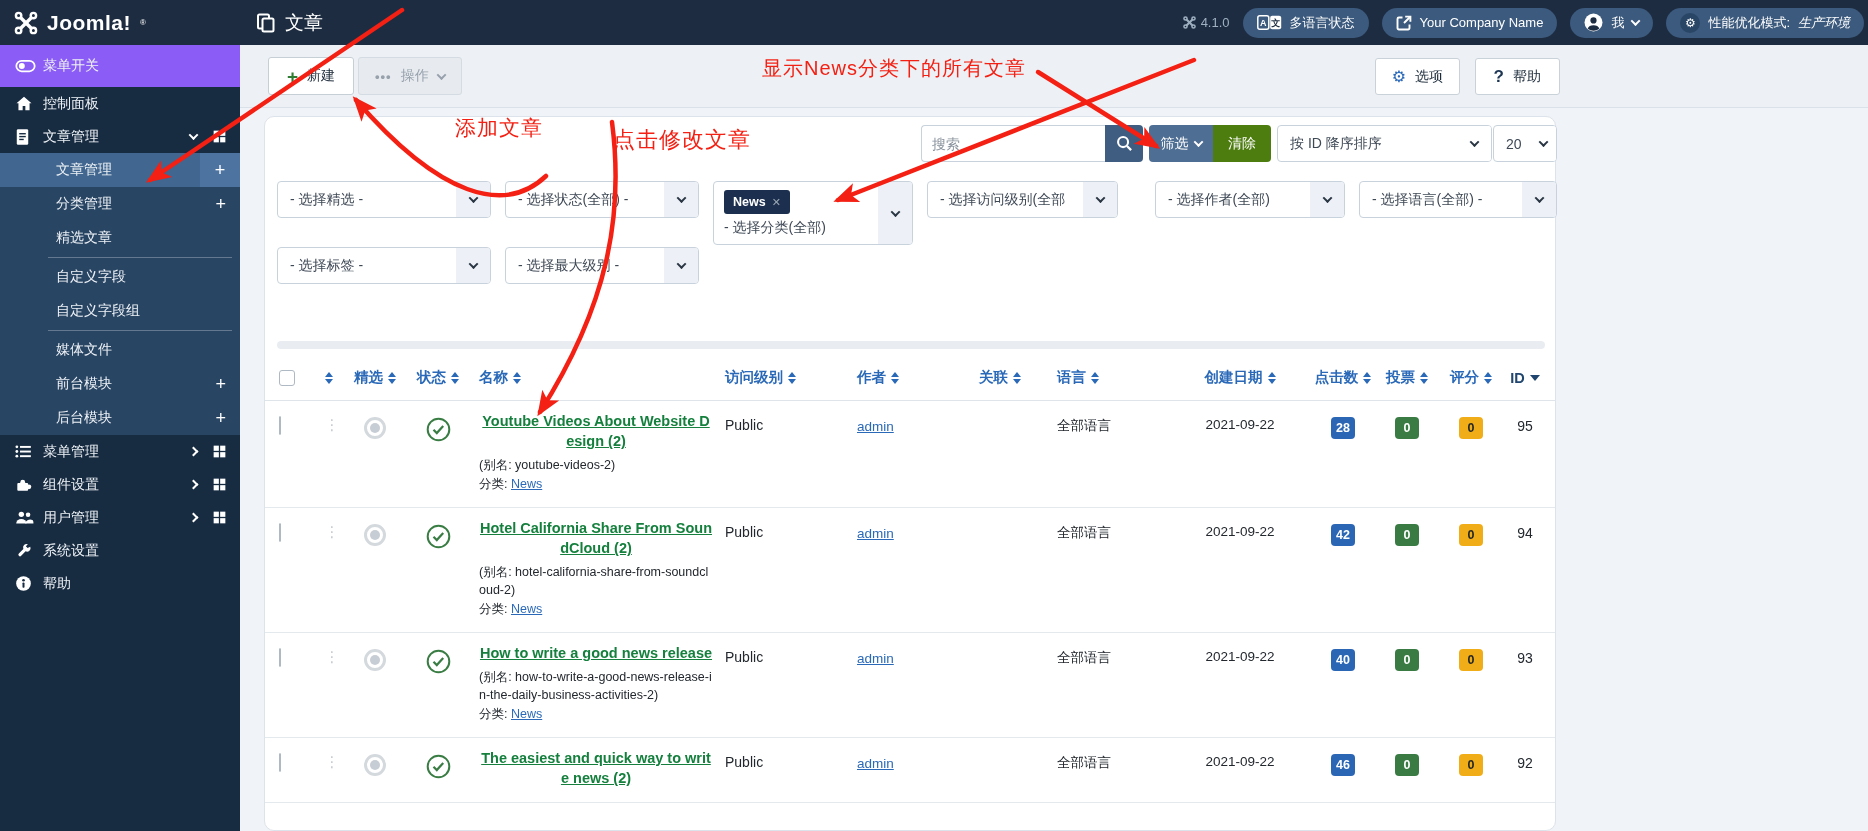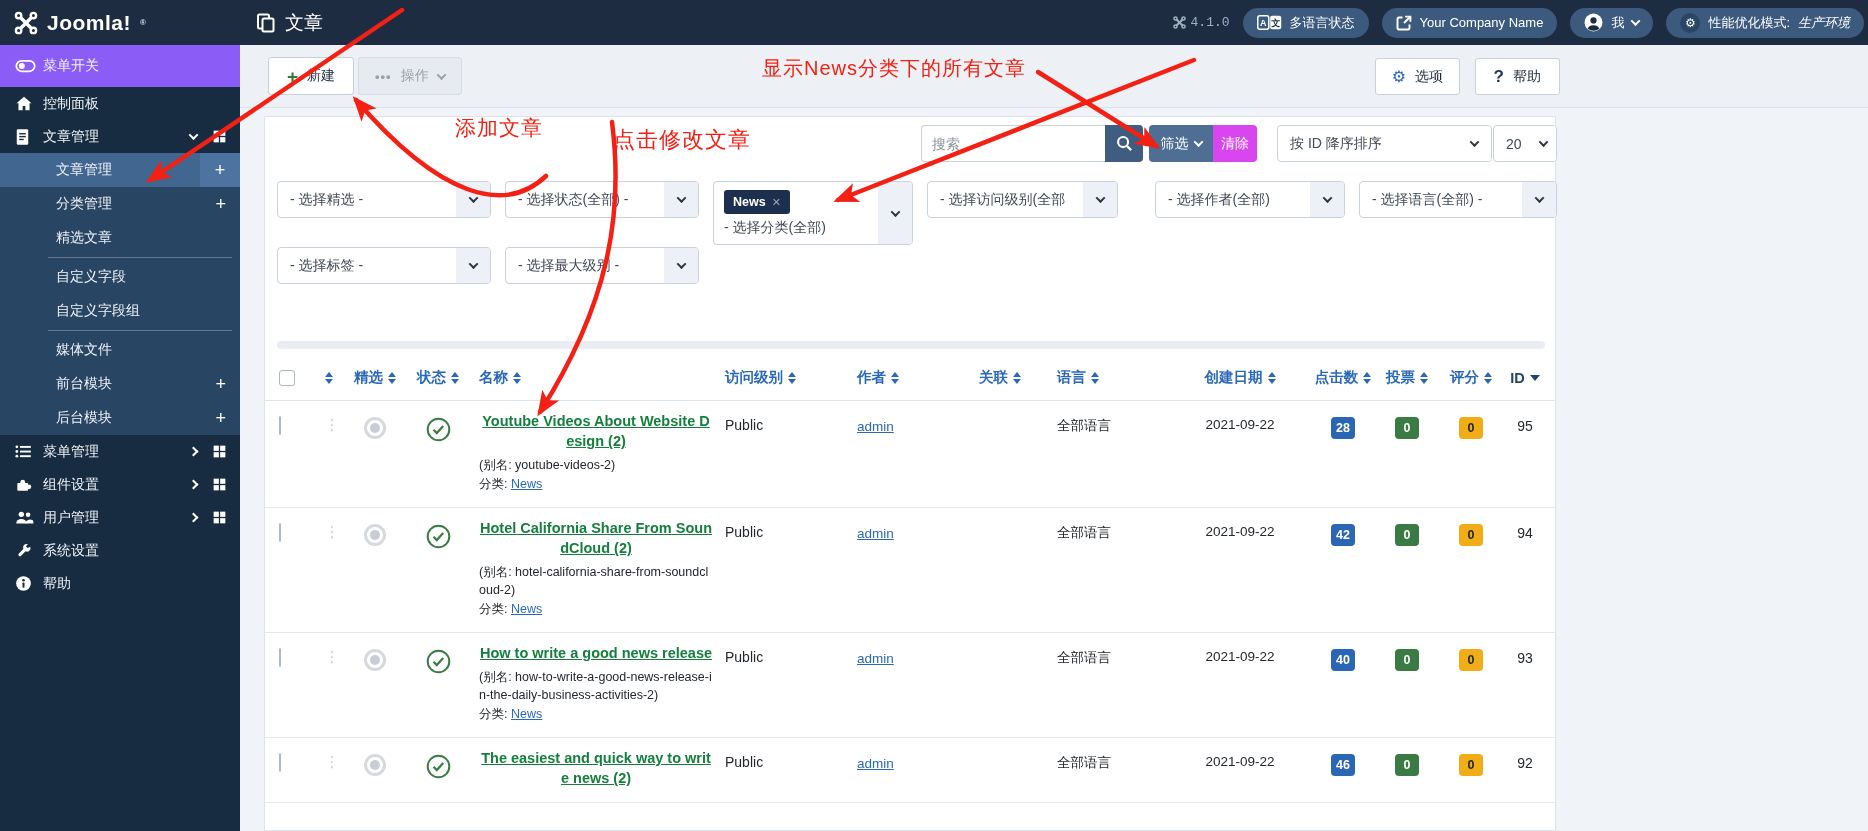--- a/index.html
+++ b/index.html
@@ -13,7 +13,7 @@
   #brand sup { color:#fff; font-size:8px; }
   #pagetitle { display:flex; align-items:center; gap:10px; margin-left:16px; color:#fff; font-size:19px; }
   #topbar-right { margin-left:auto; display:flex; align-items:center; gap:13px; padding-right:4px; }
-  .version { color:#9fb0c0; font-size:13px; display:flex; align-items:center; gap:5px;font-family:Liberation Mono, monospace; }
+  .version { color:#9fb0c0; font-size:13px; display:flex; align-items:center; gap:5px; }
   .pill { height:30px; background:#3c5a7d; border-radius:15px; display:flex; align-items:center; gap:8px; padding:0 14px; color:#fff; font-size:13px; white-space:nowrap; cursor:pointer; }
   .pill .ico-circle { width:20px; height:20px; border-radius:50%; background:#2a4666; display:flex; align-items:center; justify-content:center; color:#fff; font-size:12px; }
   .italic { font-style:italic; }

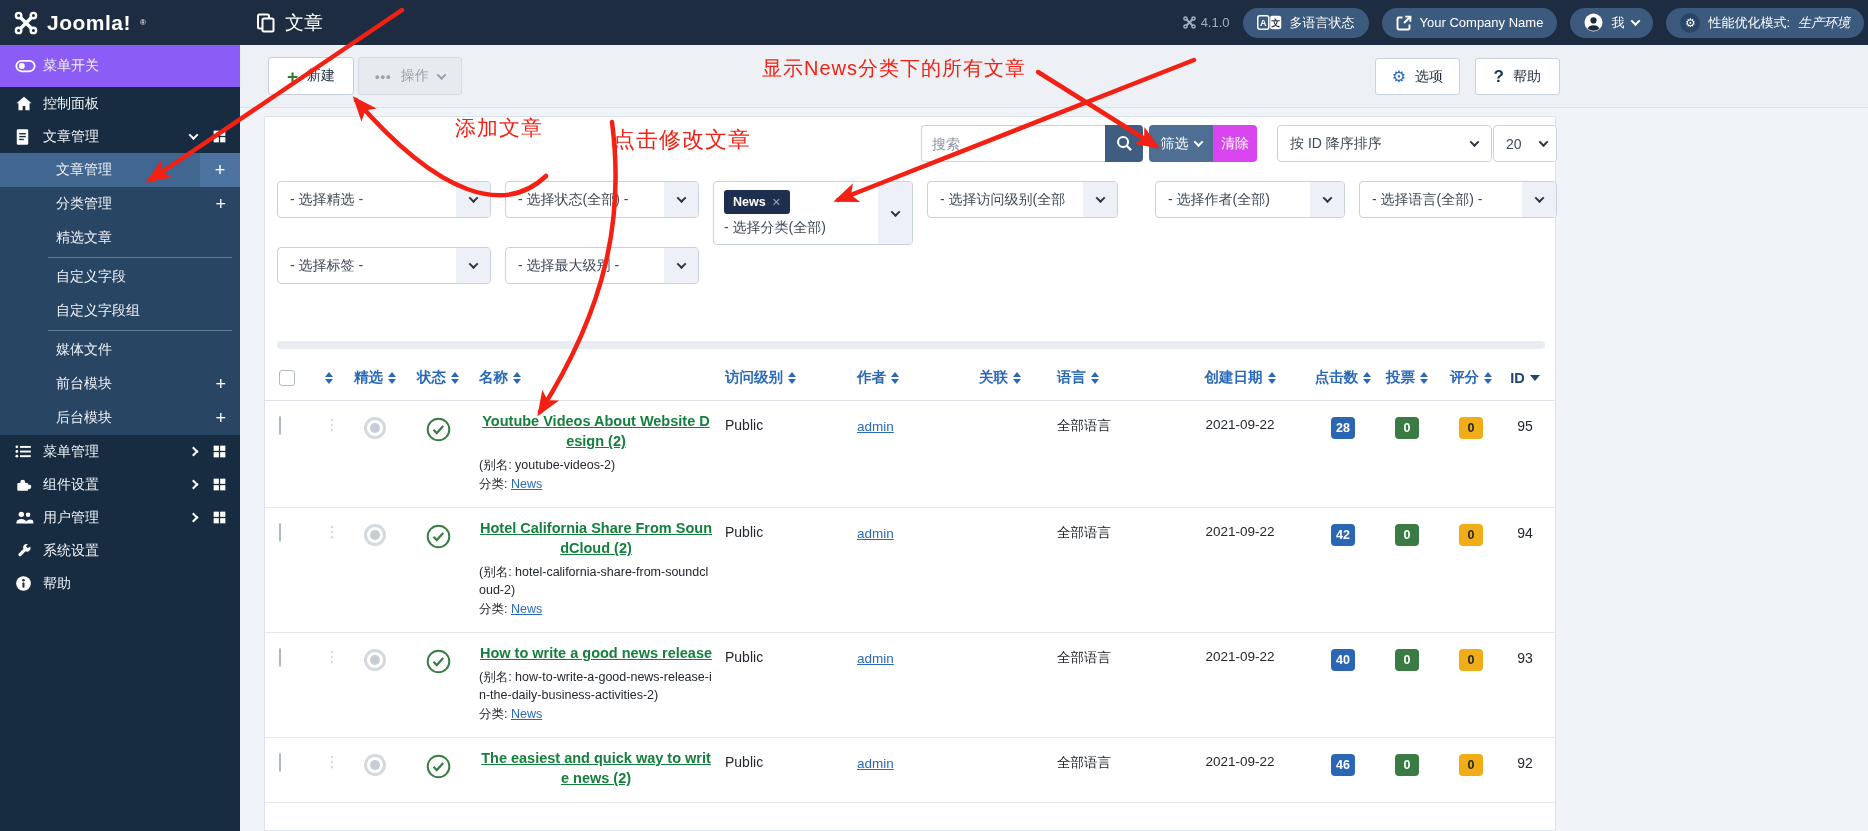--- a/index.html
+++ b/index.html
@@ -49,7 +49,7 @@
   #btn-help .qm { color:#1c3553; font-weight:700; font-size:17px; }
 
   
-  #card { position:absolute; left:264px; top:116px; width:1292px; height:715px; background:#fff; border:1px solid #dde3ea; border-radius:1px; }
+  #card { position:absolute; left:264px; top:116px; width:1292px; height:715px; background:#fff; border:1px solid #dde3ea; border-radius:10px; }
 
   
   #search-box { position:absolute; left:656px; top:8px; width:184px; height:37px; border:1px solid #c8d2dc; border-right:none; border-radius:4px 0 0 4px; padding:0 10px; font-size:14px; color:#3f4956; font-family:inherit; }

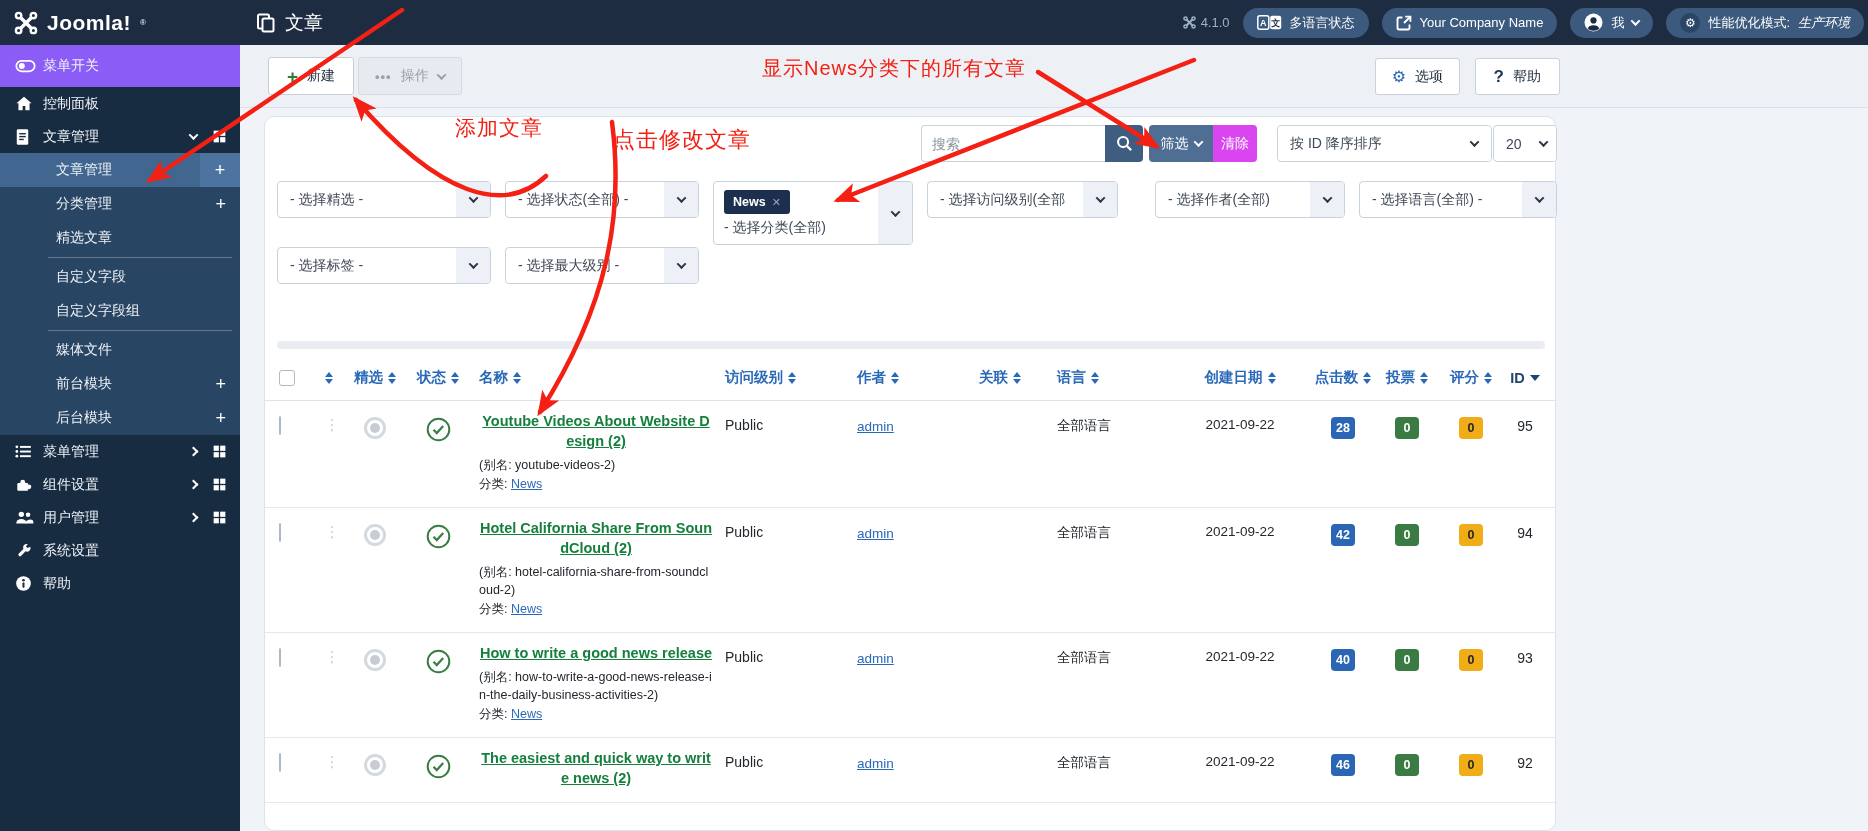--- a/index.html
+++ b/index.html
@@ -56,7 +56,7 @@
   #search-box::placeholder { color:#8a939d; }
   #search-btn { position:absolute; left:840px; top:8px; width:38px; height:37px; background:#3e5d80; border:none; border-radius:0 4px 4px 0; display:flex; align-items:center; justify-content:center; cursor:pointer; }
   #filter-btn { position:absolute; left:884px; top:8px; width:64px; height:37px; background:#4e6e93; color:#fff; border:none; border-radius:4px 0 0 4px; font-size:14px; display:flex; align-items:center; justify-content:center; gap:6px; cursor:pointer; }
-  #clear-btn { position:absolute; left:948px; top:8px; width:44px; height:37px; background:#d946ef; color:#fff; border:none; border-radius:0 4px 4px 0; font-size:14px; cursor:pointer; }
+  #clear-btn { position:absolute; left:948px; top:8px; width:58px; height:37px; background:#4d7c0f; color:#fff; border:none; border-radius:0 4px 4px 0; font-size:14px; cursor:pointer; }
   .selectbox { position:absolute; height:37px; background:#fff; border:1px solid #c8d2dc; border-radius:4px; display:flex; align-items:center; cursor:pointer; overflow:hidden; }
   .selectbox .sel-label { flex:1; padding:0 12px; font-size:14px; color:#3f4956; white-space:nowrap; overflow:hidden; }
   .selectbox .chevzone { width:34px; align-self:stretch; background:#edf1f7; display:flex; align-items:center; justify-content:center; }

